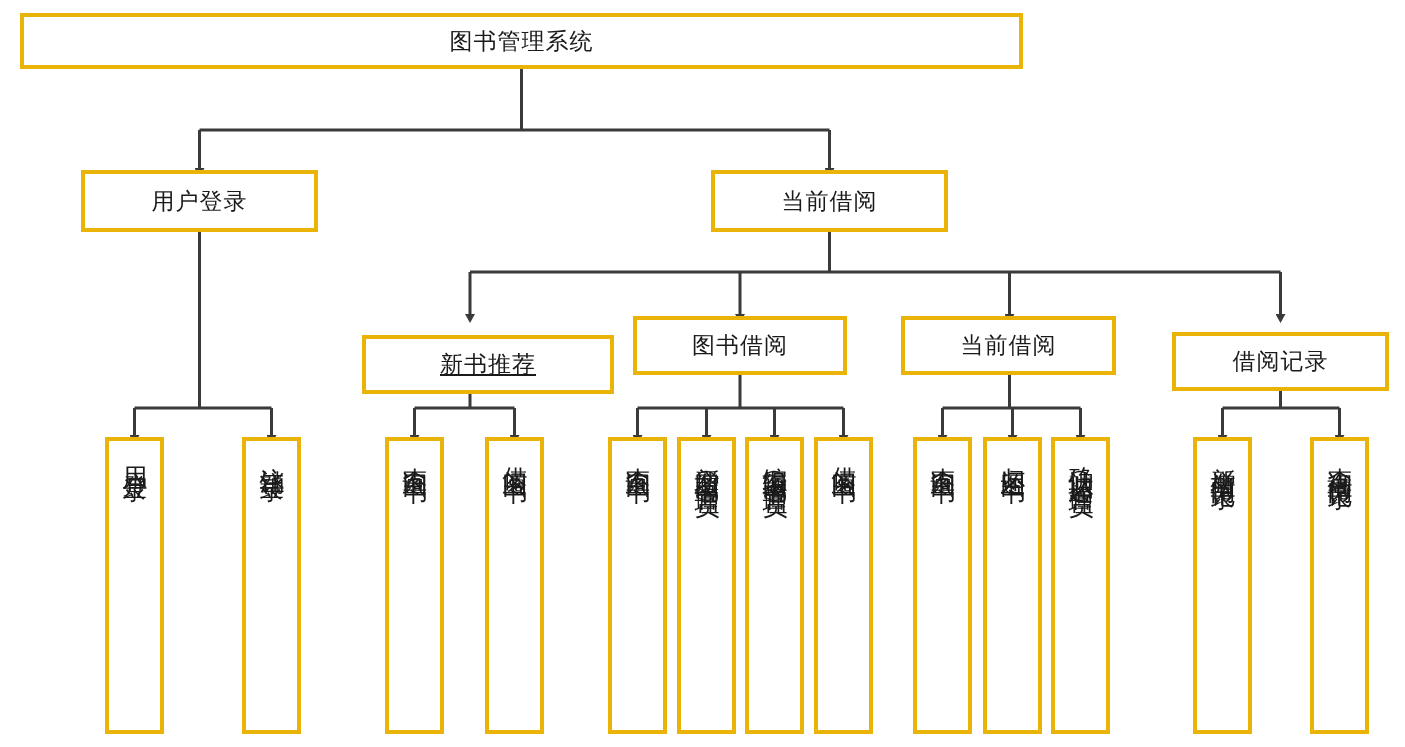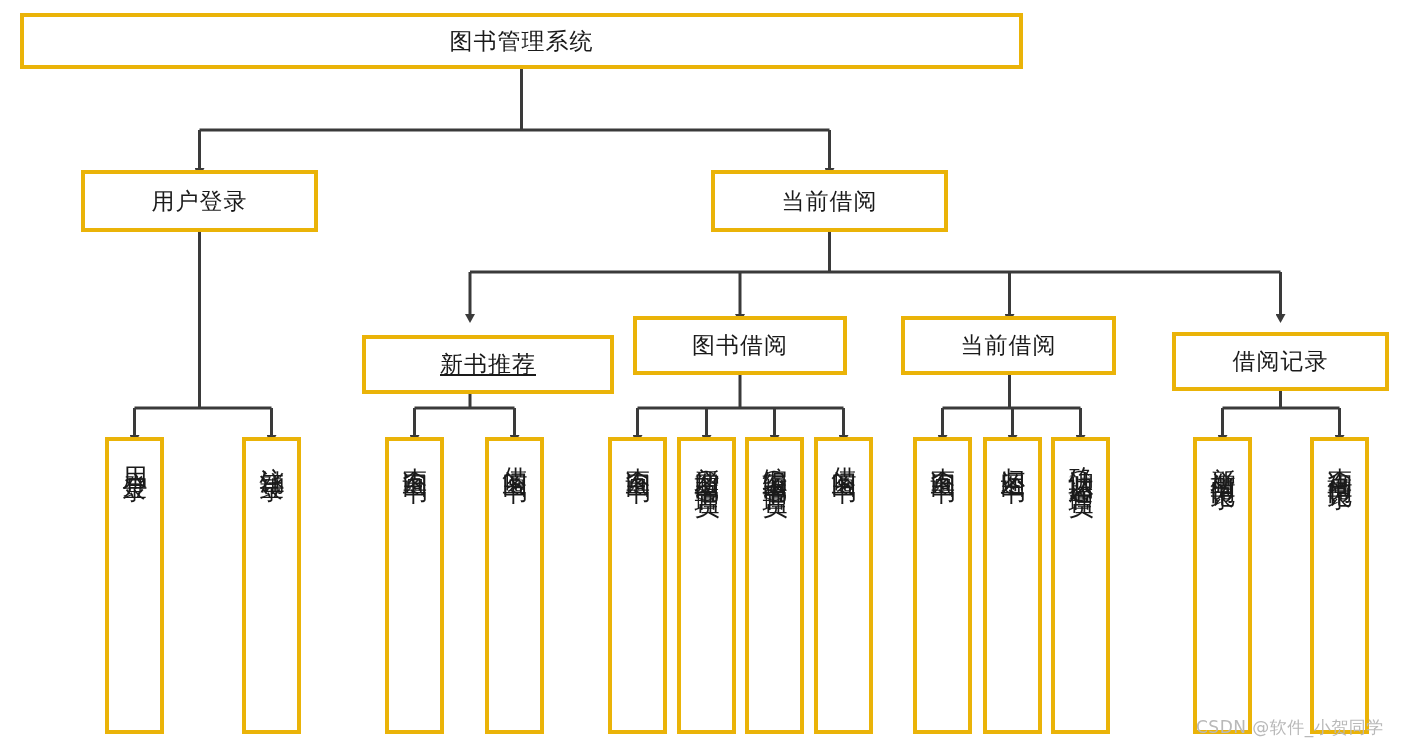--- a/index.html
+++ b/index.html
@@ -172,7 +172,6 @@
       </div>
     </div>
 
-  <div class="watermark" style="left: 1196px; top: 716px; color: rgb(185, 185, 185);">CSDN @软件_小贺同学</div>
 
 </div>
 

